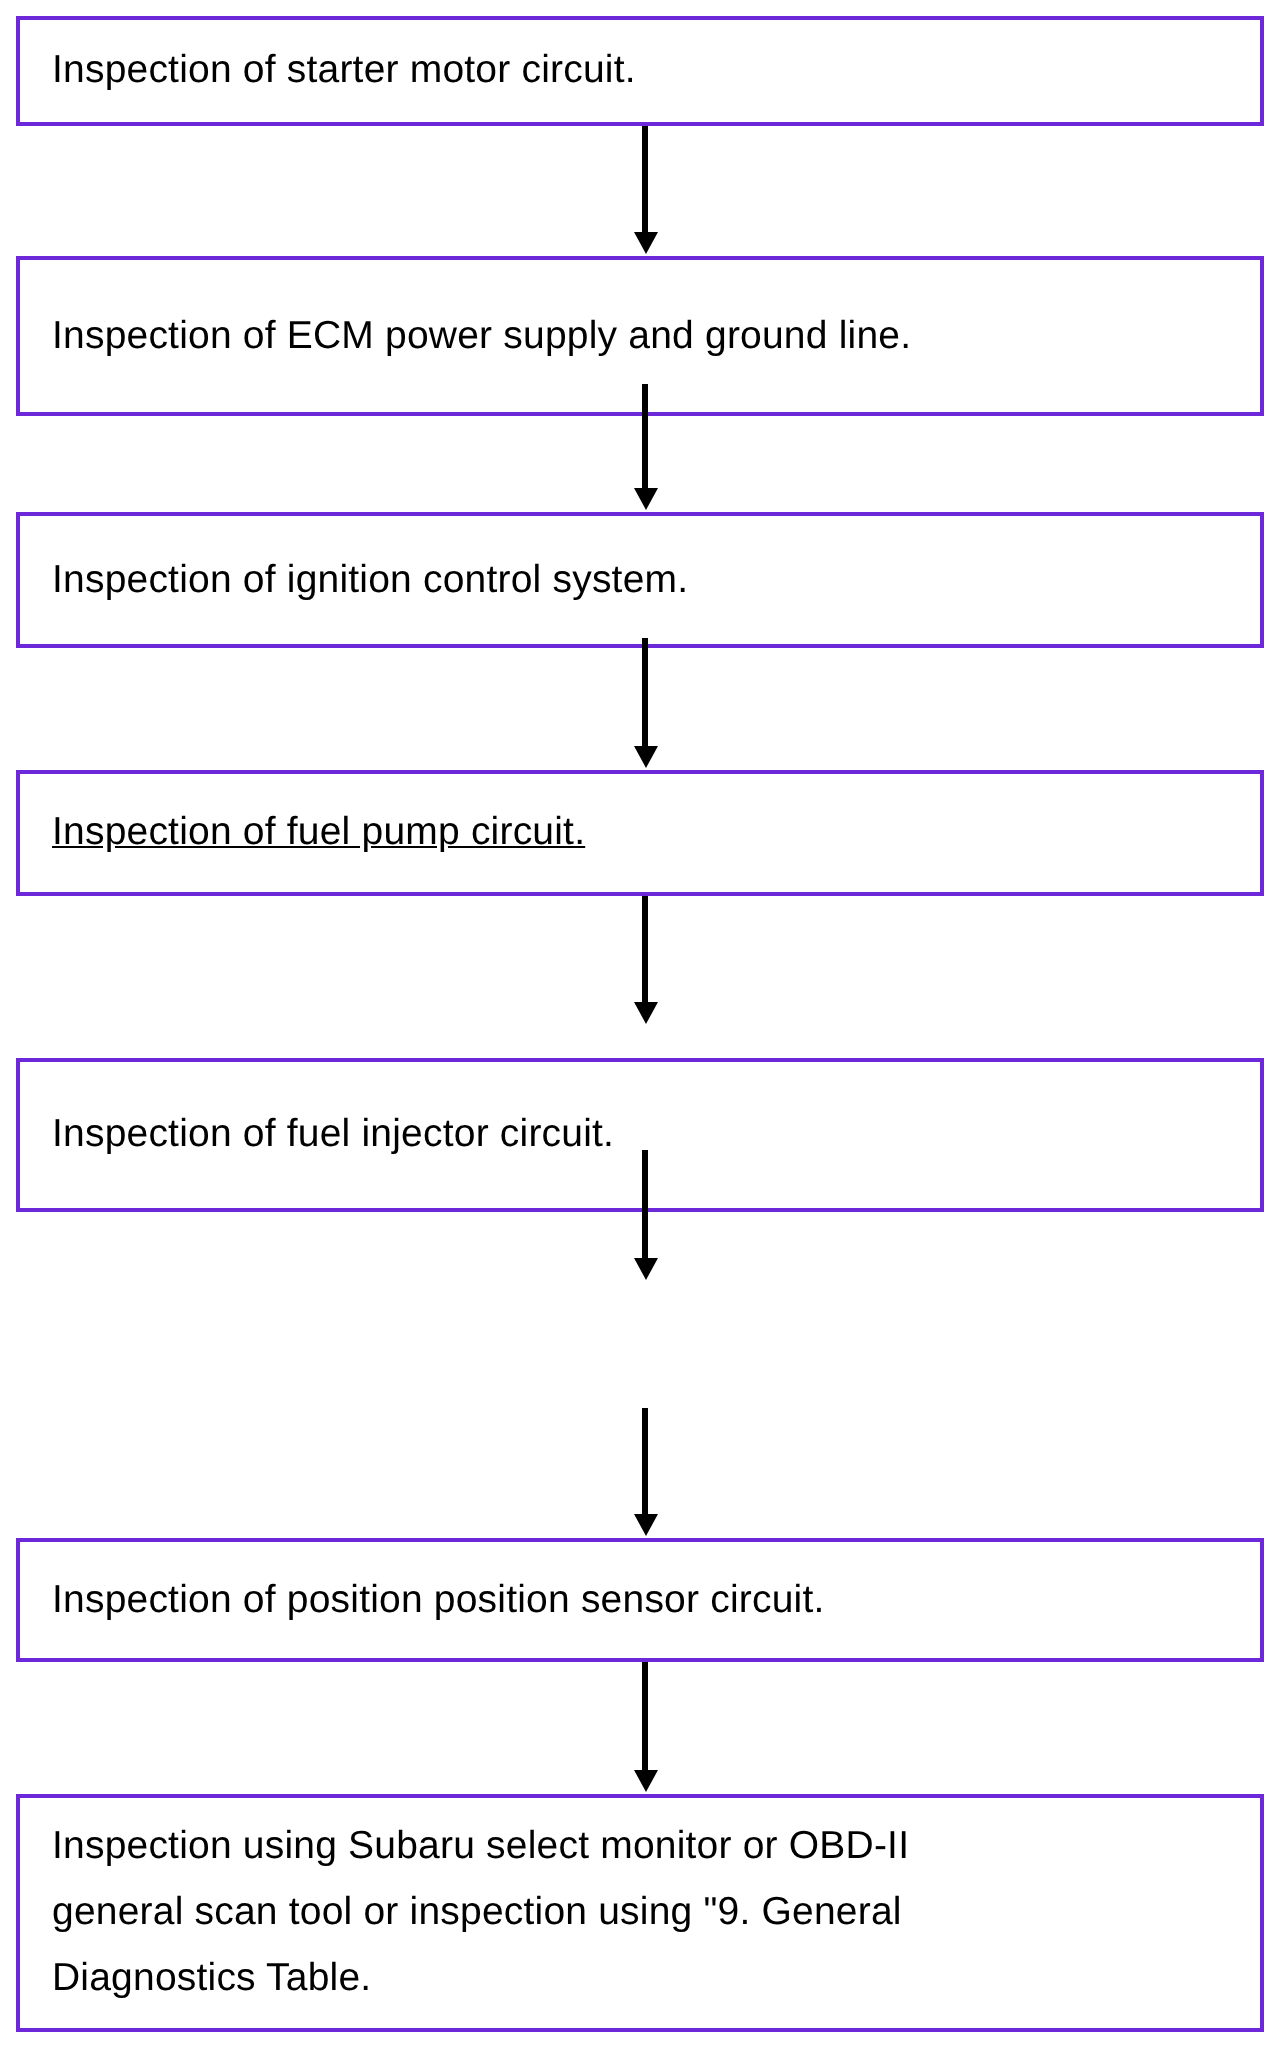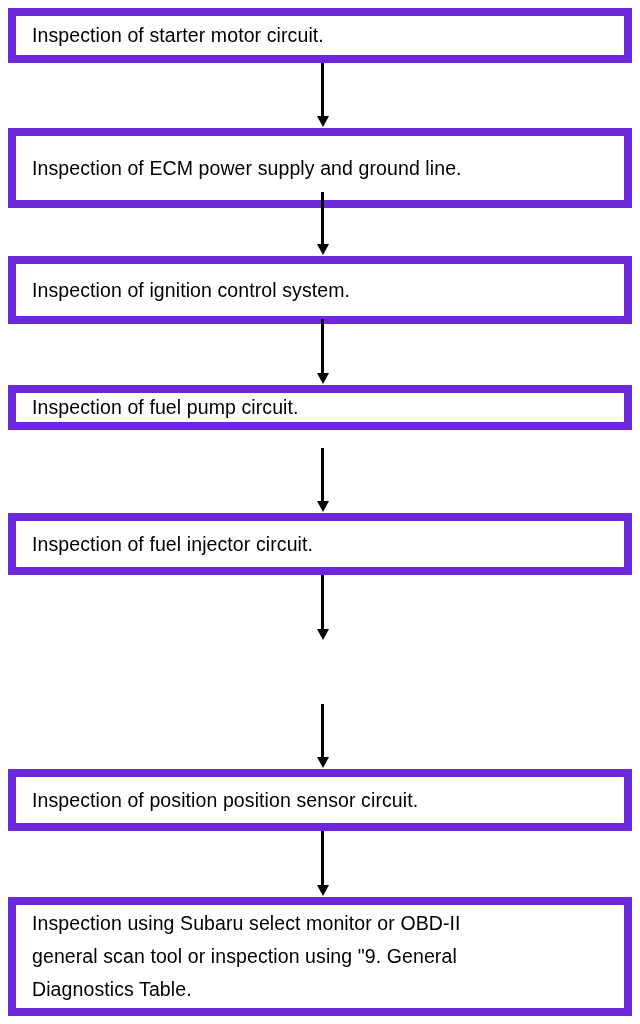--- a/index.html
+++ b/index.html
@@ -30,7 +30,7 @@
     left: 8px;
     width: 624px;          
     box-sizing: border-box;
-    border: 8px solid #6d28d9;
+    border: 2px solid #6d28d9;
     background: #ffffff;
     display: flex;
     flex-direction: column;

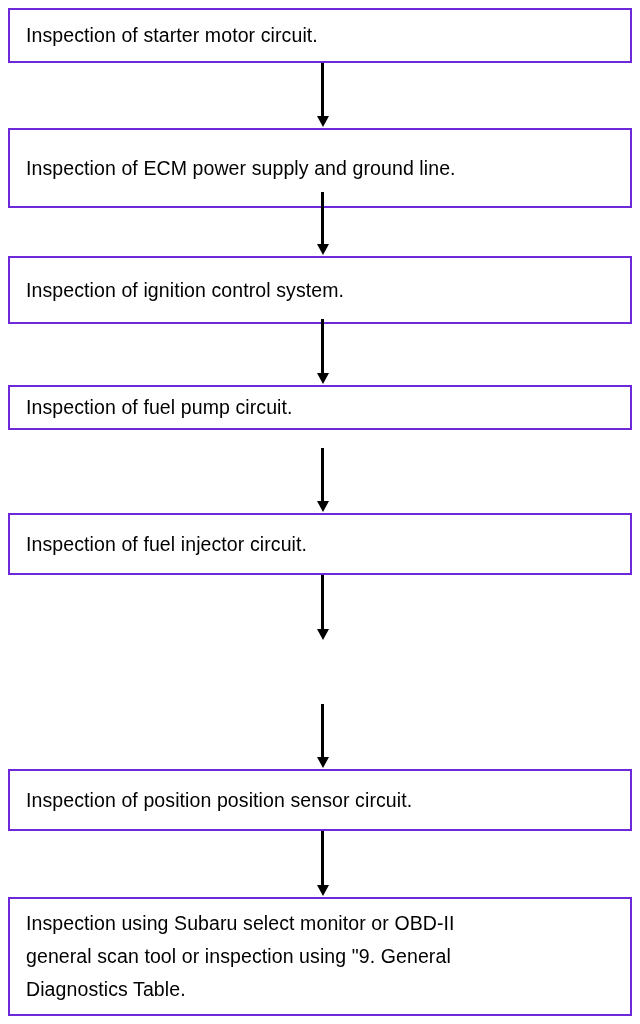--- a/index.html
+++ b/index.html
@@ -48,7 +48,7 @@
   .node-1 { top: 8px;   height: 55px; }
   .node-2 { top: 128px; height: 80px; }
   .node-3 { top: 256px; height: 68px; }
-  .node-4 { top: 385px; height: 45px; }
+  .node-4 { top: 385px; height: 63px; text-decoration: underline; }
   .node-5 { top: 513px; height: 62px; }
   .node-6 { top: 641px; height: 63px; }
   .node-7 { top: 769px; height: 62px; }

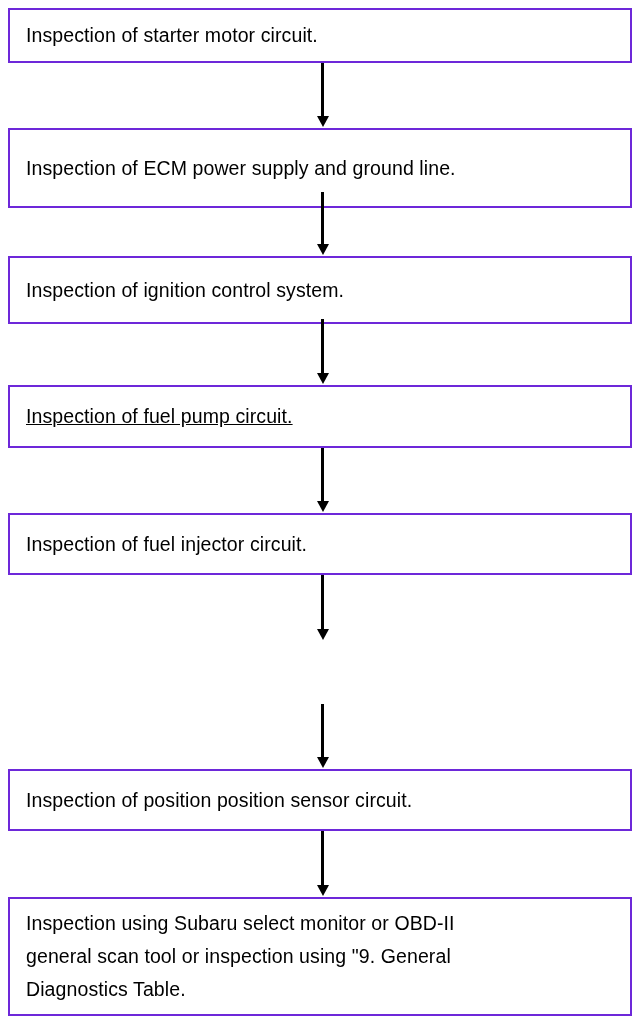--- a/index.html
+++ b/index.html
@@ -49,7 +49,7 @@
   .node-2 { top: 128px; height: 80px; }
   .node-3 { top: 256px; height: 68px; }
   .node-4 { top: 385px; height: 63px; text-decoration: underline; }
-  .node-5 { top: 513px; height: 62px; }
+  .node-5 { top: 529px; height: 77px; }
   .node-6 { top: 641px; height: 63px; }
   .node-7 { top: 769px; height: 62px; }
   .node-8 { top: 897px; height: 119px; }

